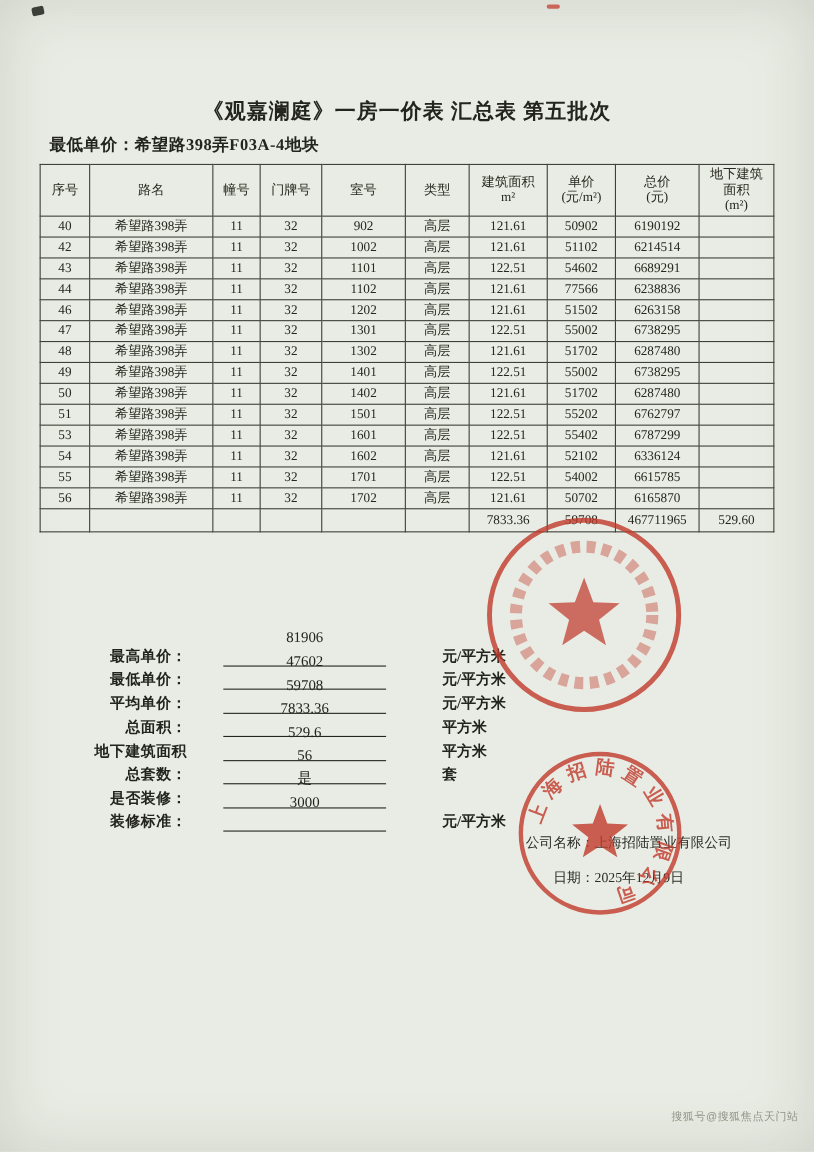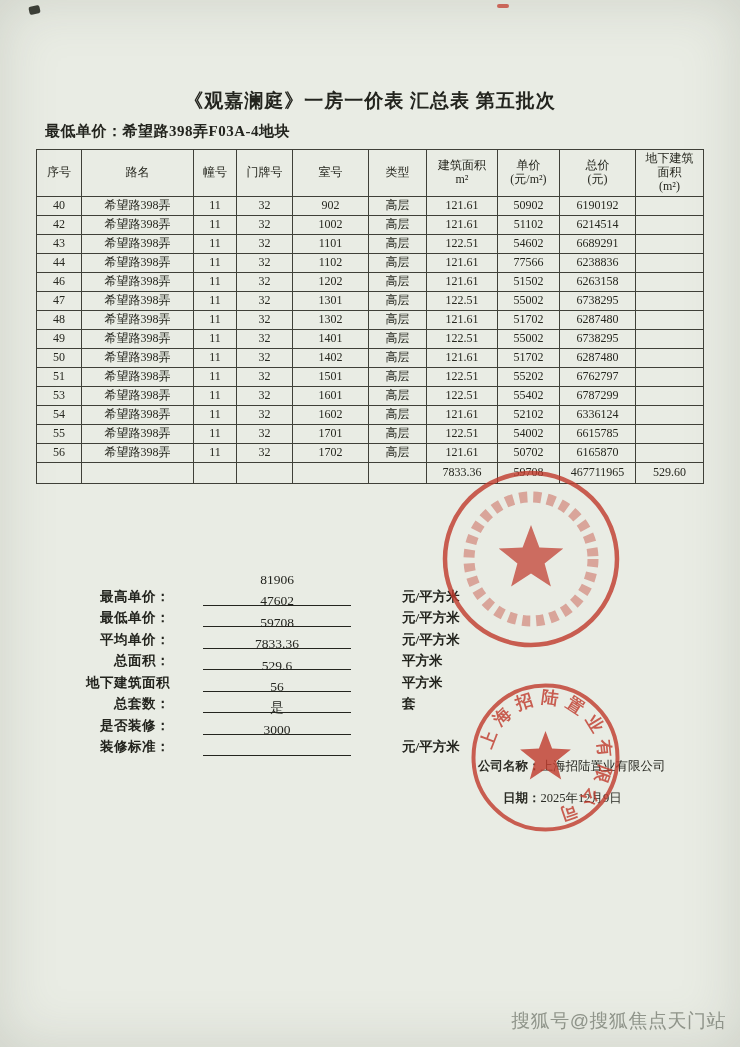--- a/index.html
+++ b/index.html
@@ -27,7 +27,7 @@
   .summary-unit { margin-left:22px; font-weight:bold; }
 
   .footer { position:absolute; left:478px; top:758px; font-size:12.5px; color:#2a2b24; z-index:2; }
-  .footer-label { font-weight:bold; }
+  .footer-label { font-weight:normal; }
   .footer-row2 { margin-top:15px; padding-left:25px; }
 
   .seal { position:absolute; pointer-events:none; z-index:5; opacity:.8; filter:blur(.4px); }

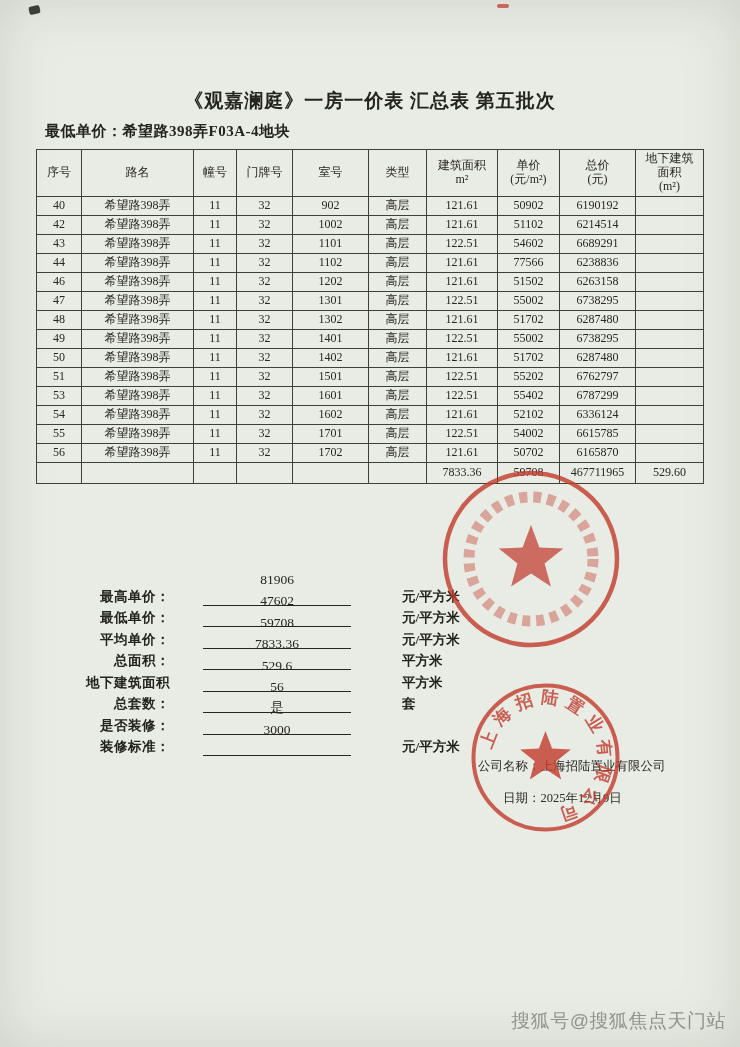--- a/index.html
+++ b/index.html
@@ -34,7 +34,7 @@
   .seal-upper { left:436px; top:464px; }
   .seal-lower { left:468px; top:680px; }
 
-  .watermark { position:absolute; right:14px; top:1008px; font-size:19px; color:#8f948a;
+  .watermark { position:absolute; right:14px; top:1008px; font-size:10px; color:#8f948a;
                letter-spacing:.5px; z-index:6; font-family:"Liberation Sans",sans-serif; }
 
   .artifact-dark { position:absolute; left:29px; top:6px; width:11px; height:8px; background:#3c3f37;

